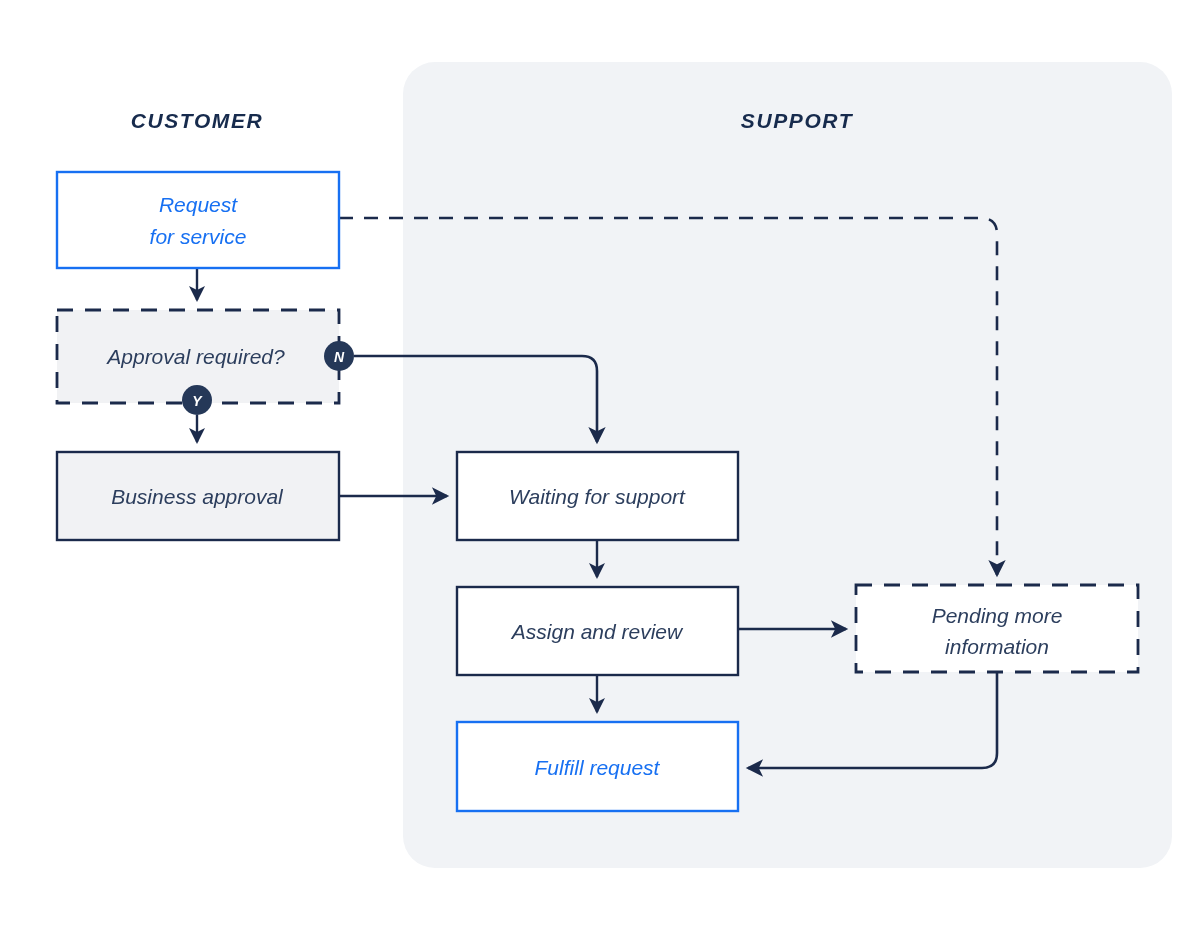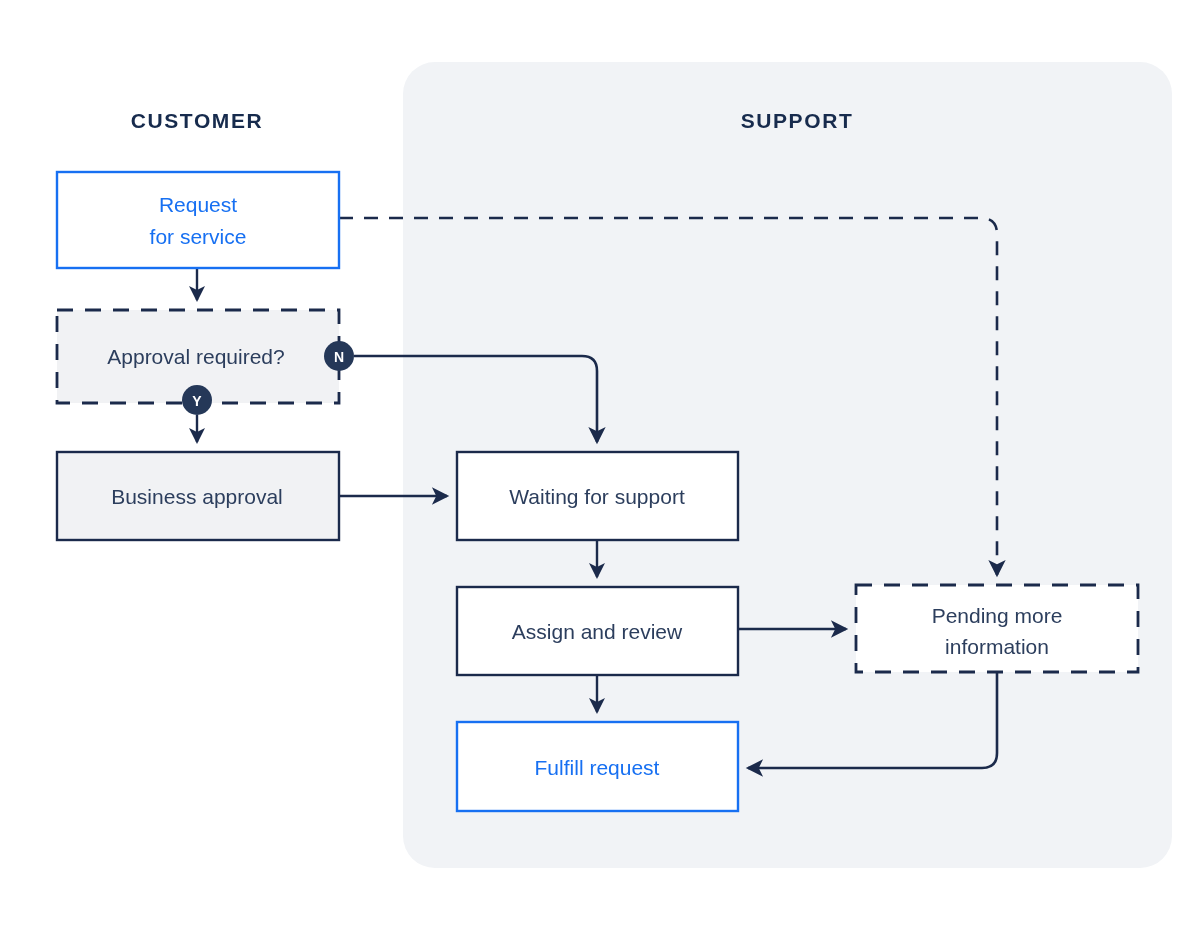--- a/index.html
+++ b/index.html
@@ -18,6 +18,7 @@
     position: relative;
     width: 1200px;
     height: 928px;
+    font-style: italic;
   }
   svg.flow {
     display: block;

